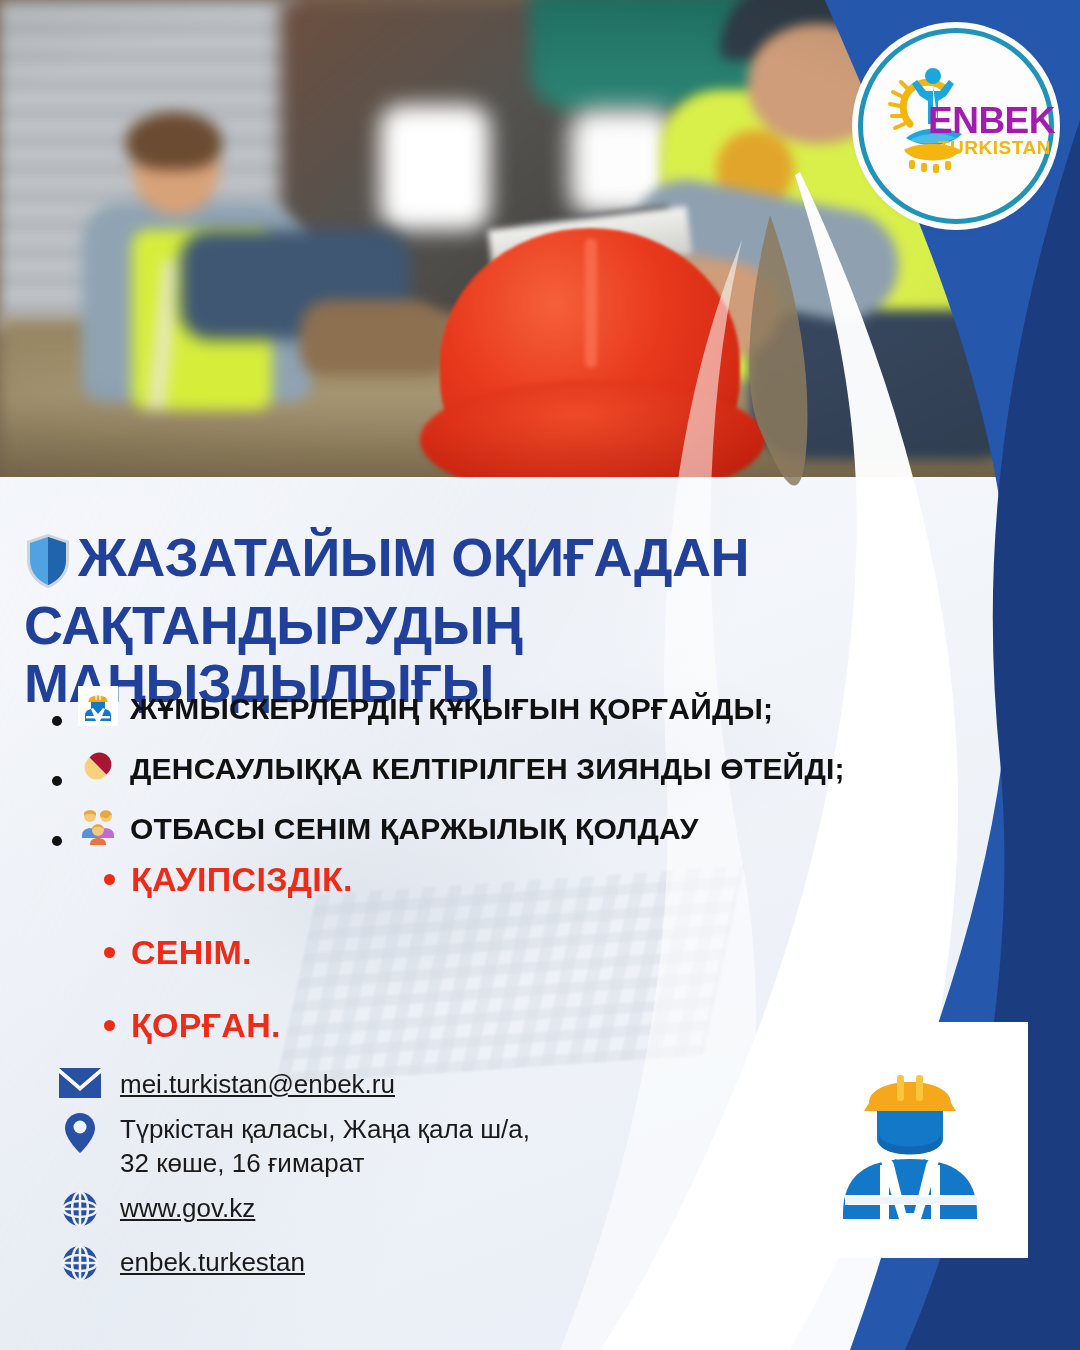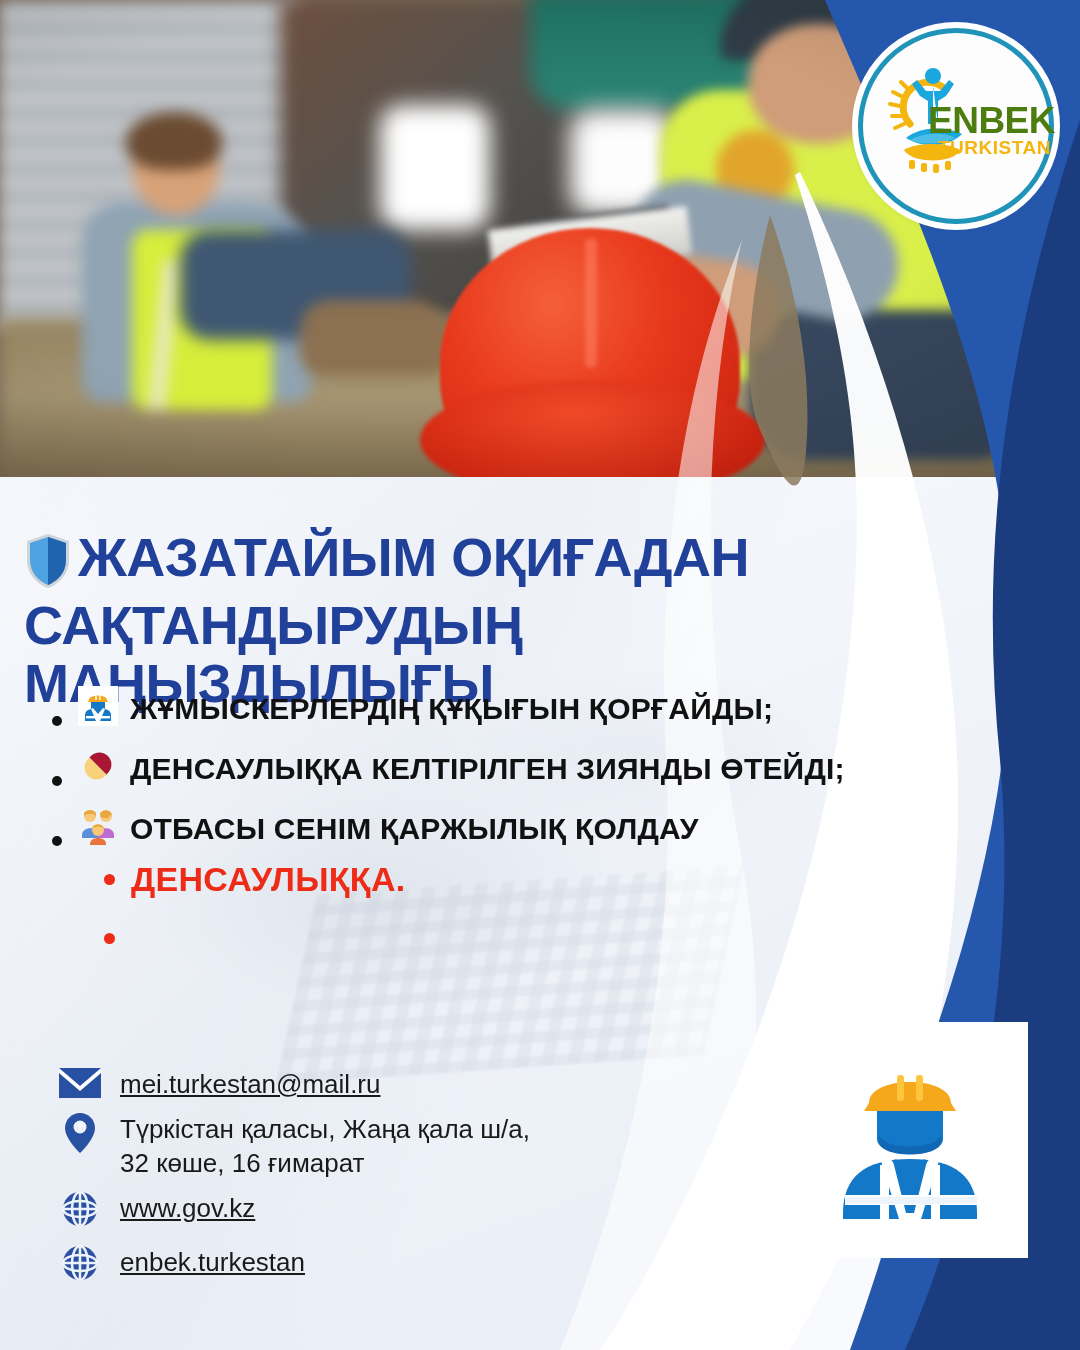--- a/index.html
+++ b/index.html
@@ -203,7 +203,7 @@
   .logo-inner { position: relative; width: 160px; height: 160px; }
   .logo-text-en {
     position: absolute; left: 52px; top: 56px;
-    font-size: 37px; font-weight: bold; color: #4d7c0f;
+    font-size: 37px; font-weight: bold; color: #a21caf;
     letter-spacing: -0.5px; line-height: 1;
   }
   .logo-text-tk {

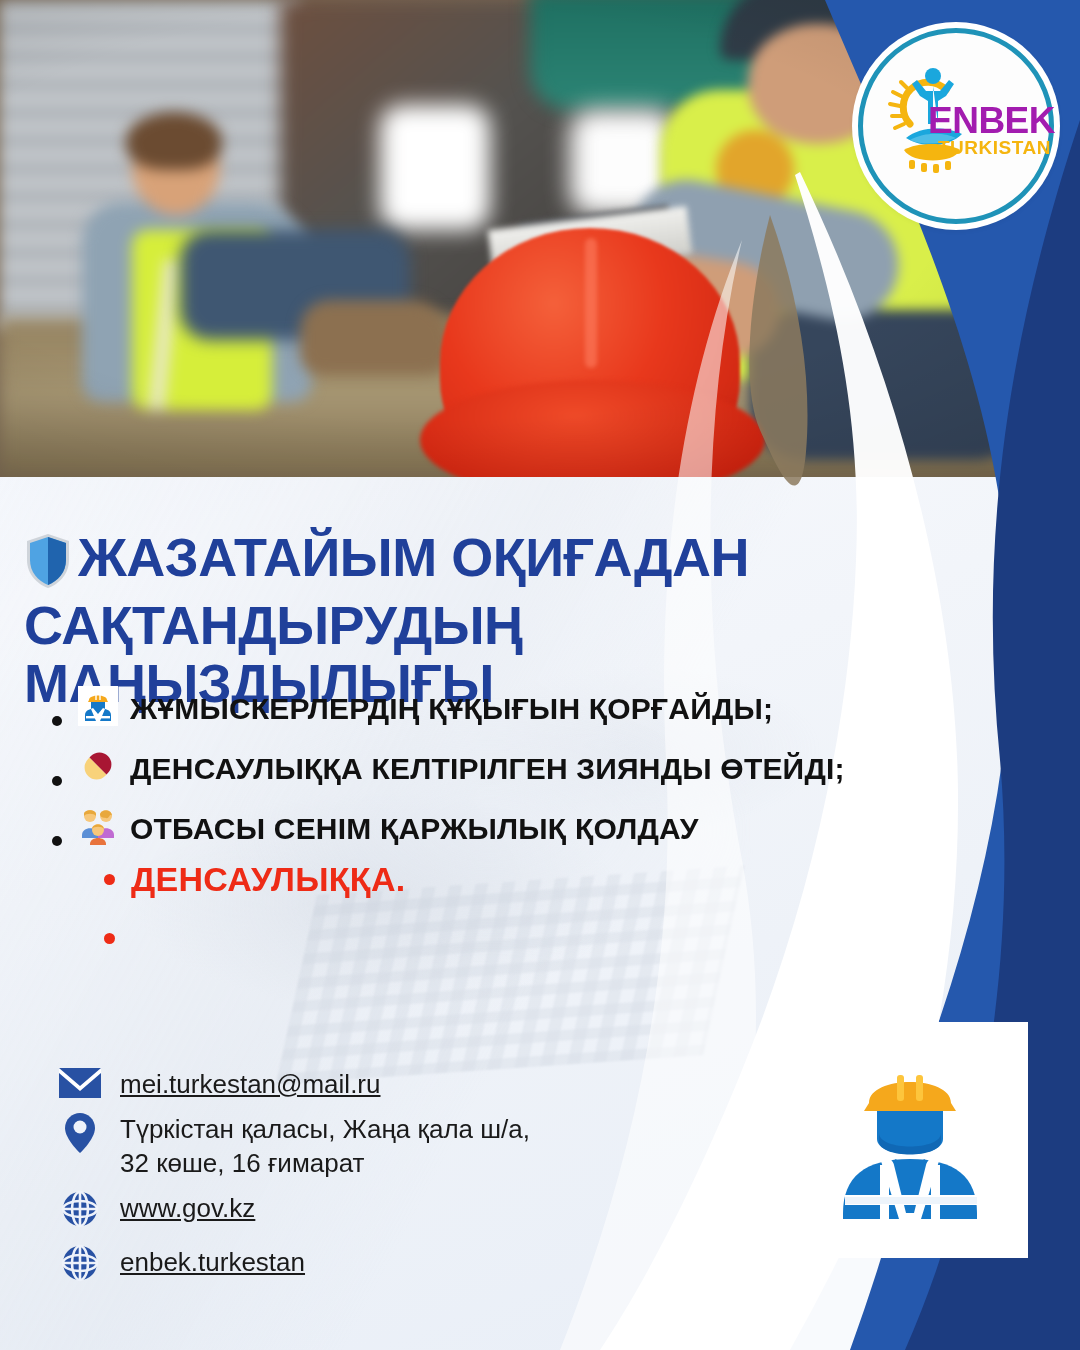--- a/index.html
+++ b/index.html
@@ -444,7 +444,7 @@
   <div class="red-list">
     <div class="red-row">
       <span class="red-dot"></span>
-      <span class="red-text">ДЕНСАУЛЫҚҚА.</span>
+      <span class="red-text">ҚАУІПСІЗДІК.</span>
     </div>
     <div class="red-row">
       <span class="red-dot"></span>

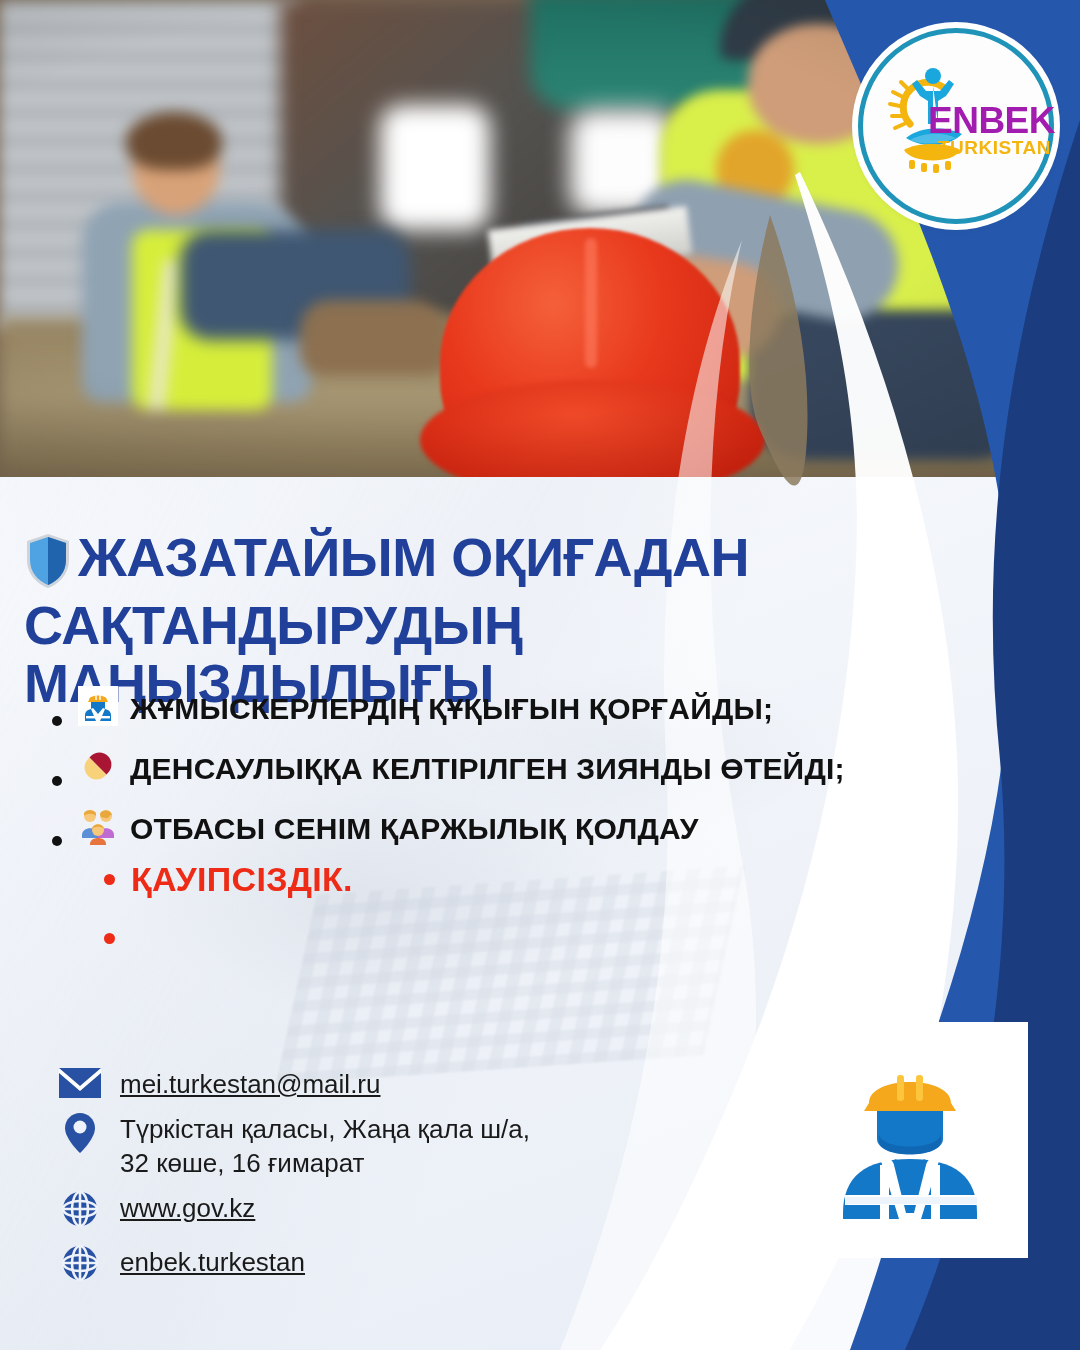--- a/index.html
+++ b/index.html
@@ -448,6 +448,10 @@
     </div>
     <div class="red-row">
       <span class="red-dot"></span>
+      <span class="red-text">СЕНІМ.</span>
+    </div>
+    <div class="red-row">
+      <span class="red-dot"></span>
     </div>
   </div>
 

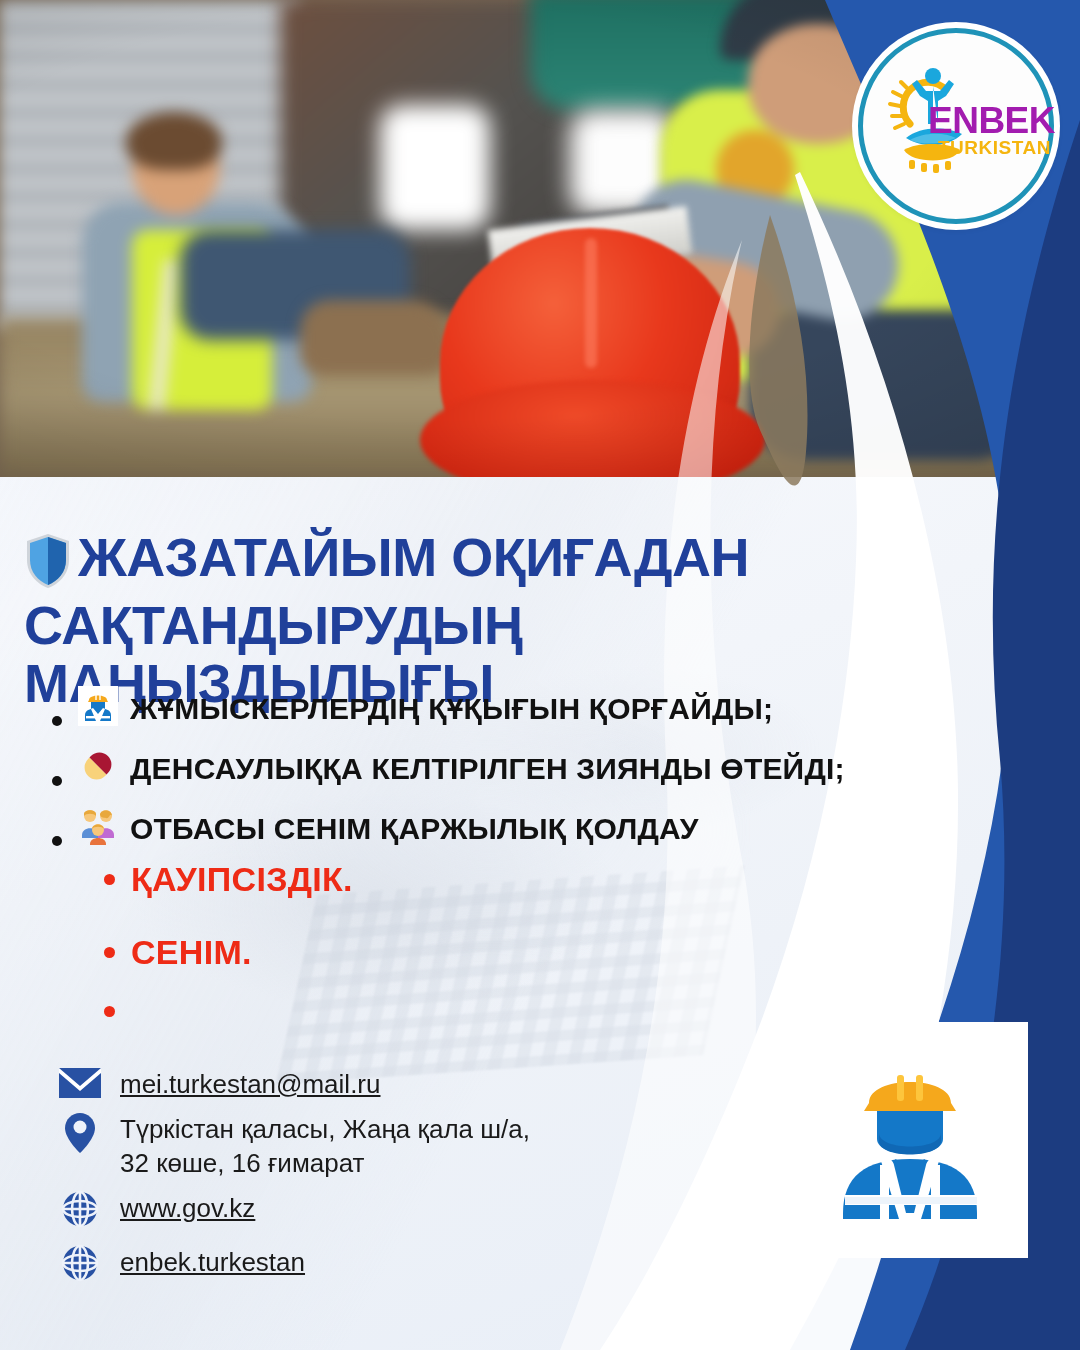--- a/index.html
+++ b/index.html
@@ -452,6 +452,7 @@
     </div>
     <div class="red-row">
       <span class="red-dot"></span>
+      <span class="red-text">ҚОРҒАН.</span>
     </div>
   </div>
 

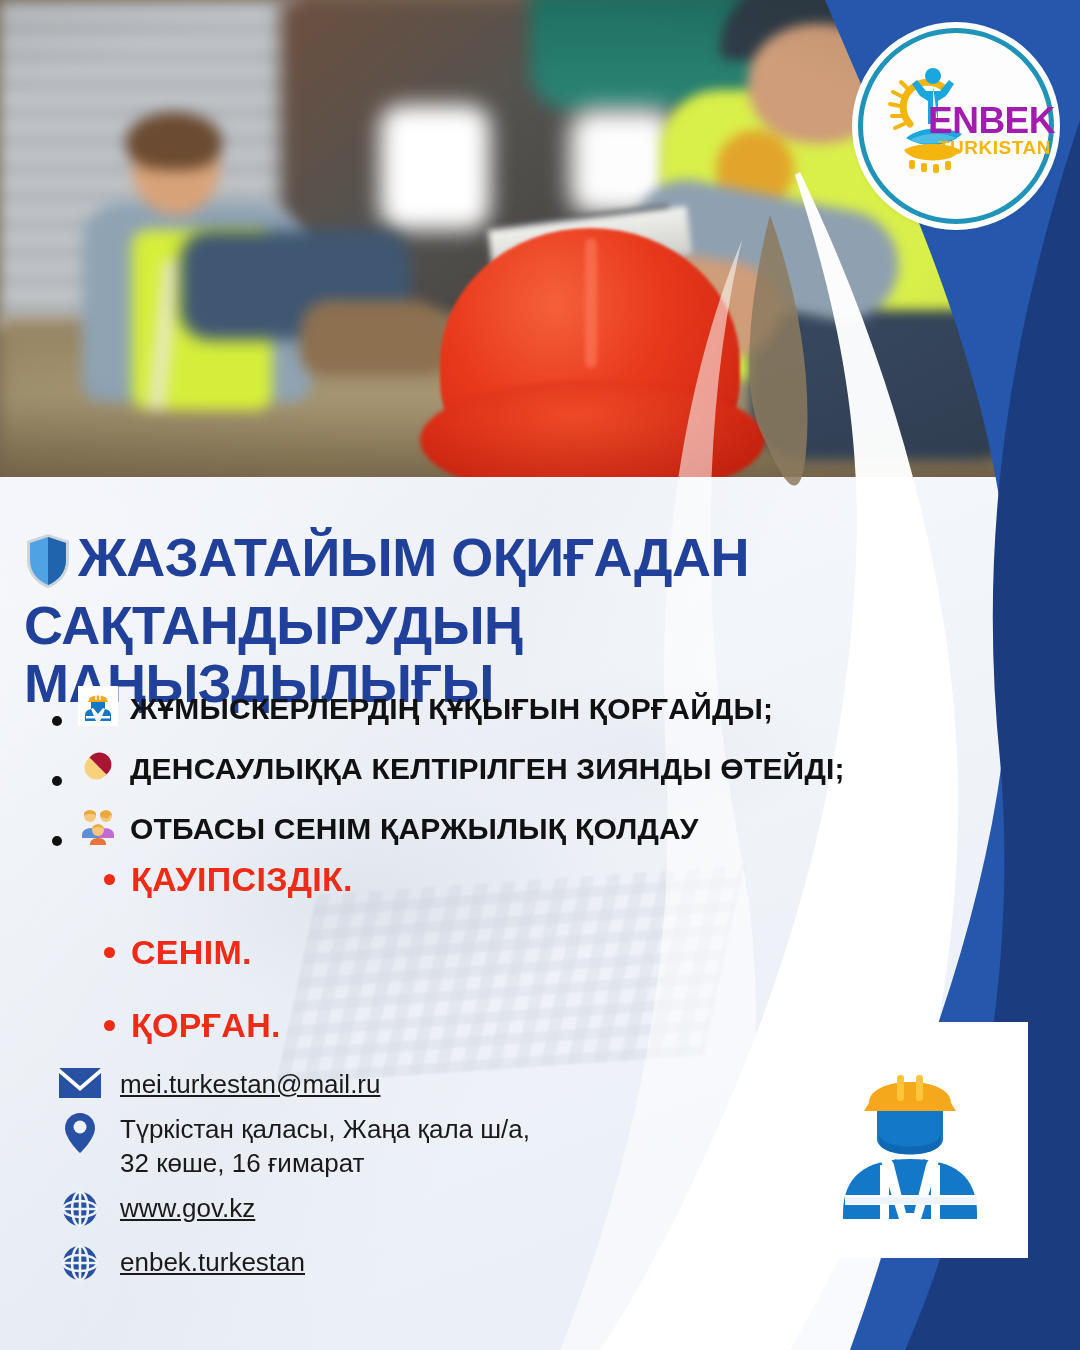--- a/index.html
+++ b/index.html
@@ -465,7 +465,7 @@
           <path d="M1,2 L22,20 L43,2 L43,7 L22,25 L1,7 Z" fill="#ffffff"></path>
         </svg>
       </span>
-      <span class="c-text c-link">mei.turkestan@mail.ru</span>
+      <span class="c-text c-link">mei.turkistan@enbek.ru</span>
     </div>
 
     <div class="c-row">

